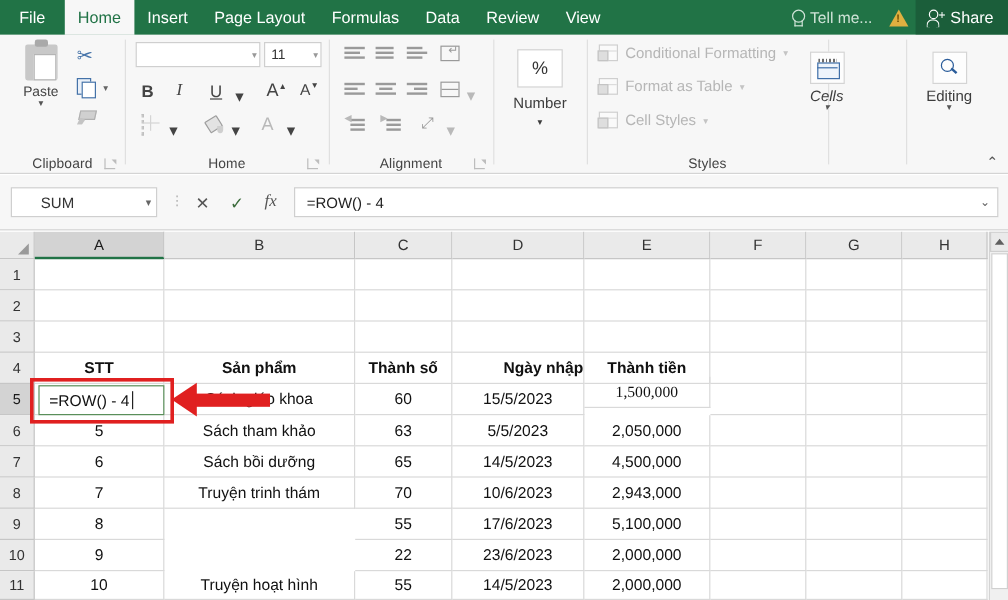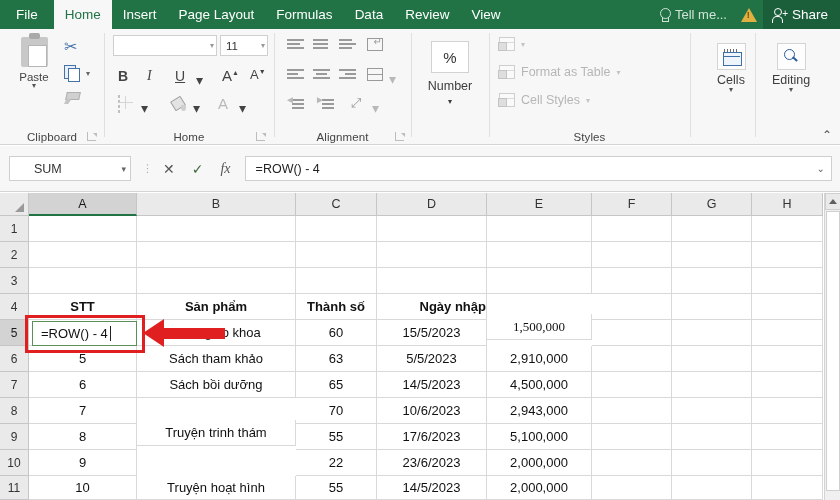--- a/index.html
+++ b/index.html
@@ -495,6 +495,7 @@
             <span class="grid"></span>
             <span class="corner"></span>
           </span>
+        <span>Conditional Formatting</span>
         <span class="sty-caret">▾</span>
       </div>
       <div class="styitem" style="left:9px; top:36px;">

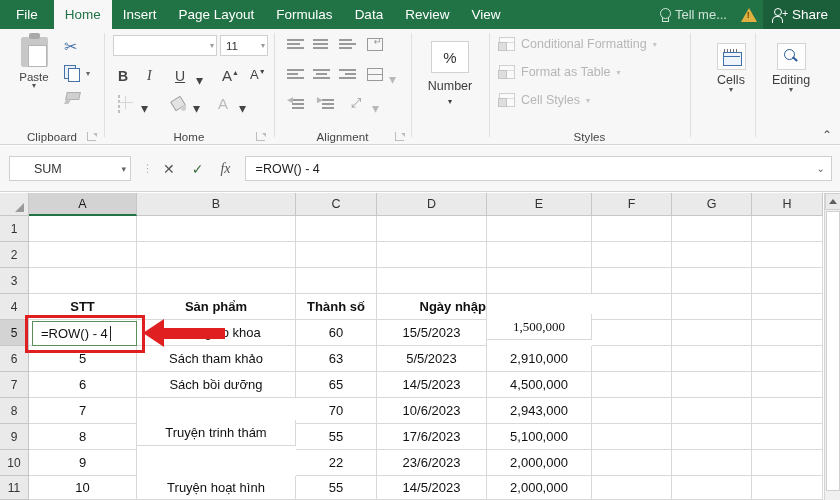--- a/index.html
+++ b/index.html
@@ -518,7 +518,7 @@
     </div>
     <div class="rsep" style="left:690px;"></div>
 
-    <div class="rgroup" style="left:700px; width:63px;">
+    <div class="rgroup" style="left:658px; width:63px;font-style:italic;">
       <div class="bigbtn" style="left:8px; top:14px;">
         <div class="bx">
             <span class="cells-ico">

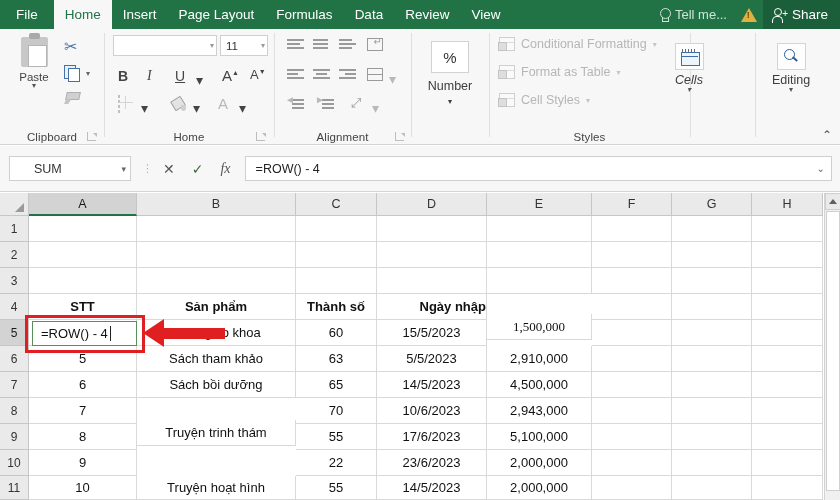--- a/index.html
+++ b/index.html
@@ -663,6 +663,9 @@
     <div class="cell c-center c-bold" style="left:377px;top:101px;width:110px;height:26px;justify-content:flex-end;">
         <span>Ngày nhập</span>
       </div>
+    <div class="cell c-center c-bold" style="left:487px;top:101px;width:105px;height:26px;">
+        <span>Thành tiền</span>
+      </div>
     <div class="cell" style="left:592px;top:101px;width:80px;height:26px;"></div>
     <div class="cell" style="left:672px;top:101px;width:80px;height:26px;"></div>
     <div class="cell" style="left:752px;top:101px;width:71px;height:26px;"></div>

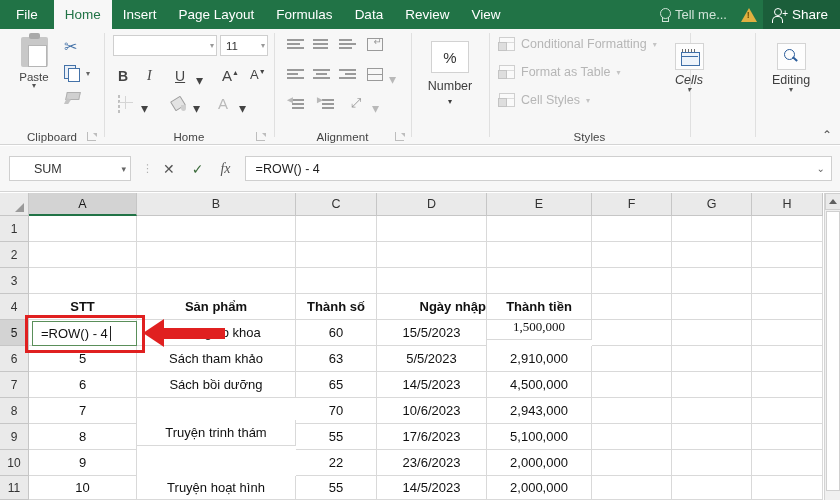--- a/index.html
+++ b/index.html
@@ -700,7 +700,7 @@
         <span>5/5/2023</span>
       </div>
     <div class="cell c-center" style="left:487px;top:153px;width:105px;height:26px;">
-        <span>2,910,000</span>
+        <span>2,050,000</span>
       </div>
     <div class="cell" style="left:592px;top:153px;width:80px;height:26px;"></div>
     <div class="cell" style="left:672px;top:153px;width:80px;height:26px;"></div>

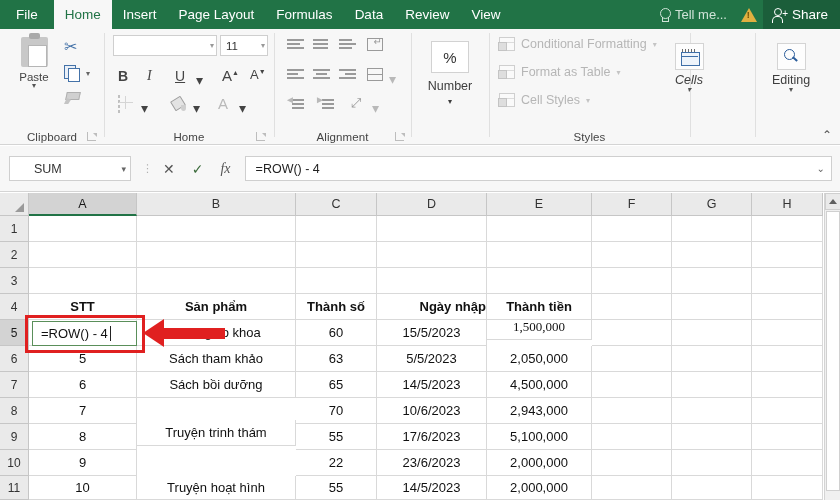--- a/index.html
+++ b/index.html
@@ -728,7 +728,7 @@
     <div class="cell c-center" style="left:29px;top:205px;width:108px;height:26px;">
         <span>7</span>
       </div>
-    <div class="cell c-center" style="left:137px;top:205px;width:159px;height:26px;margin-top:22px;">
+    <div class="cell c-center" style="left:137px;top:205px;width:159px;height:26px;">
         <span>Truyện trinh thám</span>
       </div>
     <div class="cell c-center" style="left:296px;top:205px;width:81px;height:26px;">

